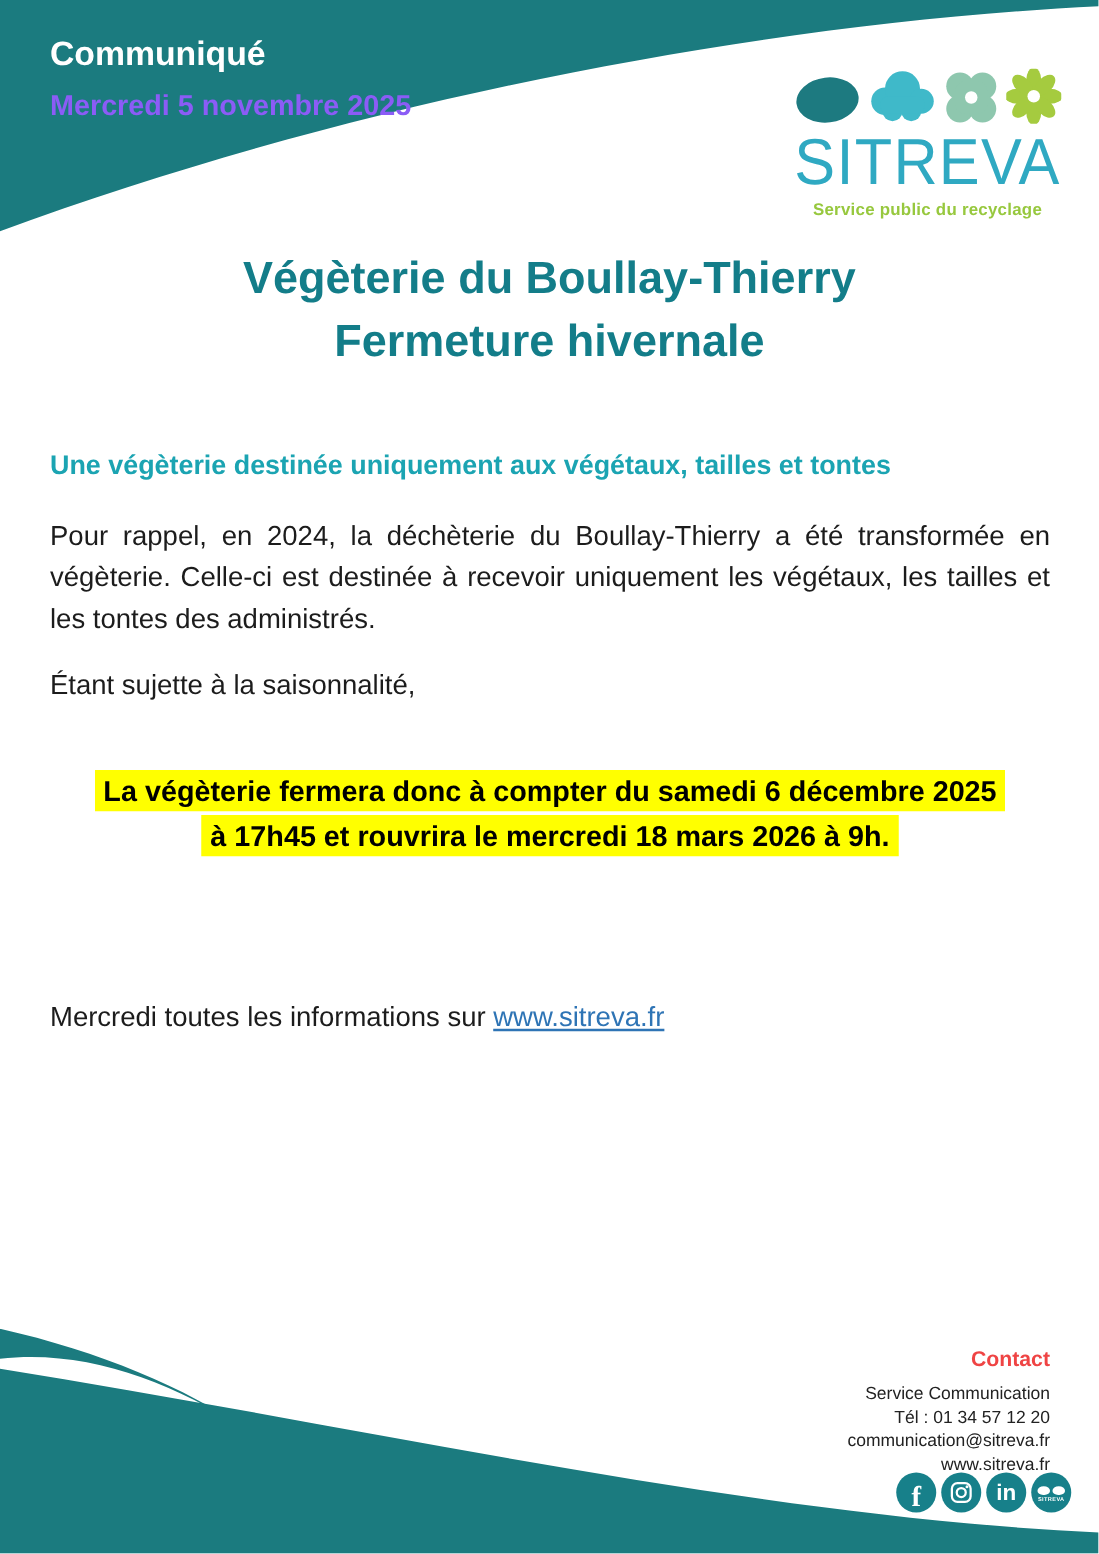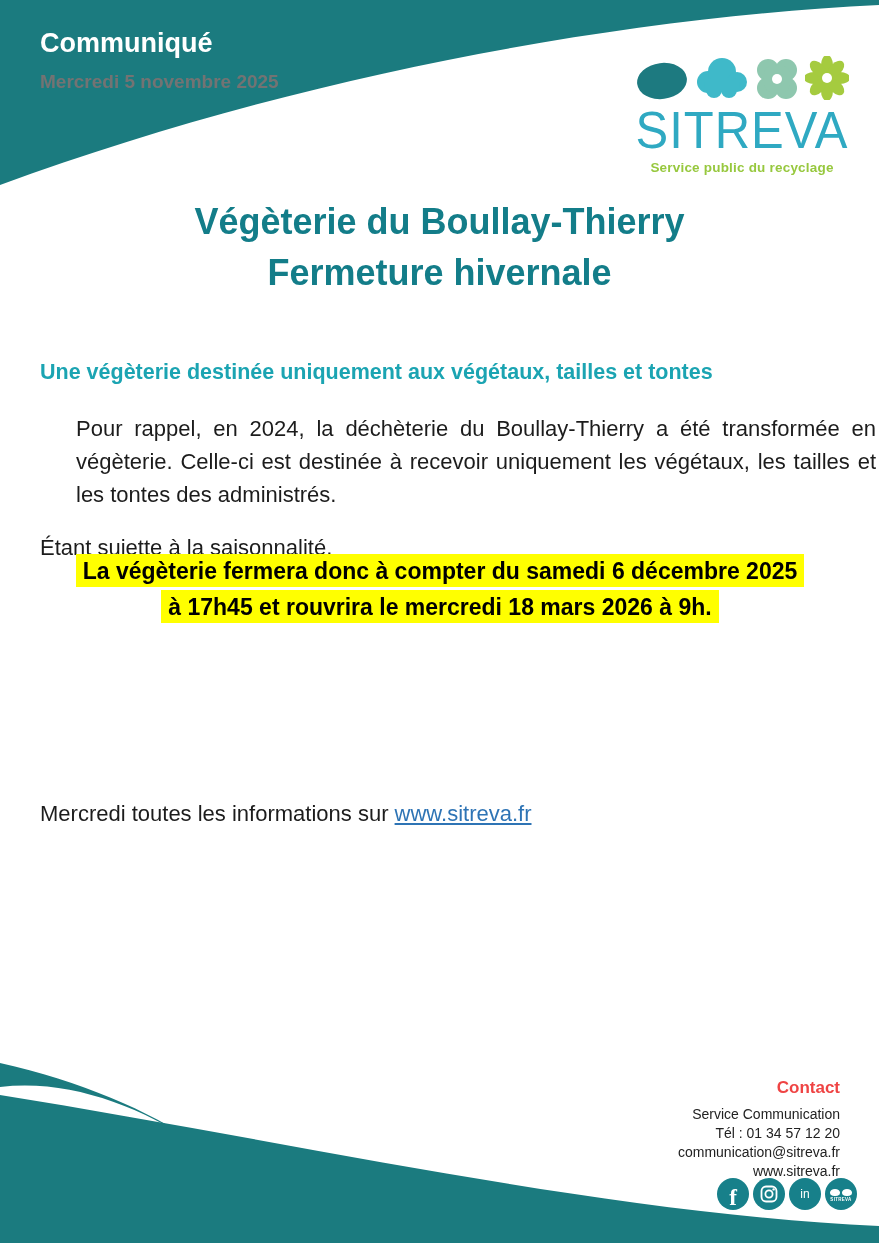--- a/index.html
+++ b/index.html
@@ -12,7 +12,7 @@
   .footer-wave{top:1063px;}
 
   .doc-type{position:absolute;left:40px;top:28px;color:#ffffff;font-size:27px;font-weight:bold;text-align:center;}
-  .doc-date{position:absolute;left:40px;top:71px;color:#737373;font-size:19px;font-weight:bold;}
+  .doc-date{position:absolute;left:40px;top:71px;color:#8b5cf6;font-size:23px;font-weight:bold;}
 
   .logo{position:absolute;top:52px;right:28px;width:218px;text-align:center;}
   .logo-shapes{display:flex;justify-content:center;align-items:flex-end;gap:7px;height:52px;}

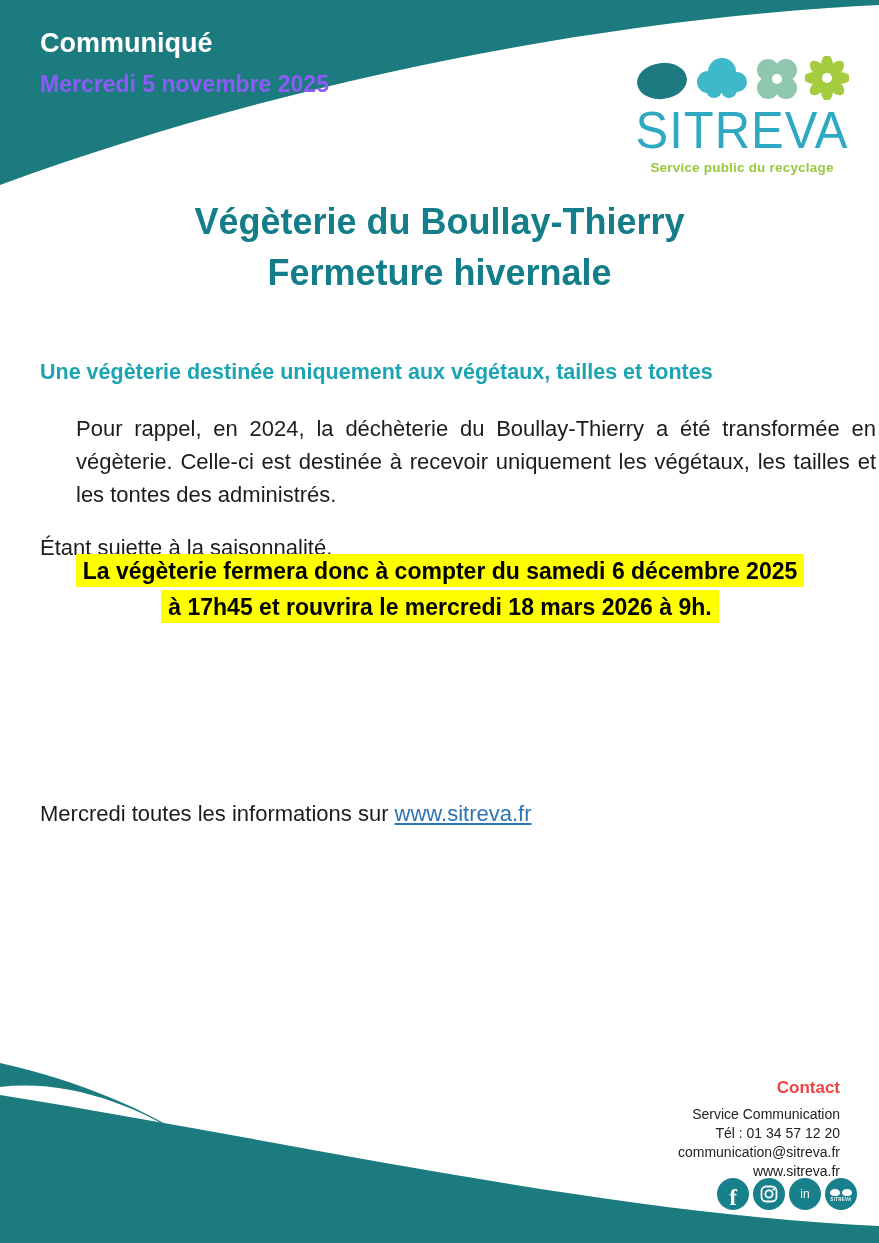--- a/index.html
+++ b/index.html
@@ -27,7 +27,7 @@
 
   .para{position:absolute;left:40px;width:800px;margin:0;font-size:22px;line-height:33px;color:#1c1c1c;}
   .justify{text-align:justify;}
-  .p1{top:412px;margin-left:36px;}
+  .p1{top:412px;}
   .p2{top:531px;}
   .p3{top:706px;}
   .p4{top:797px;}

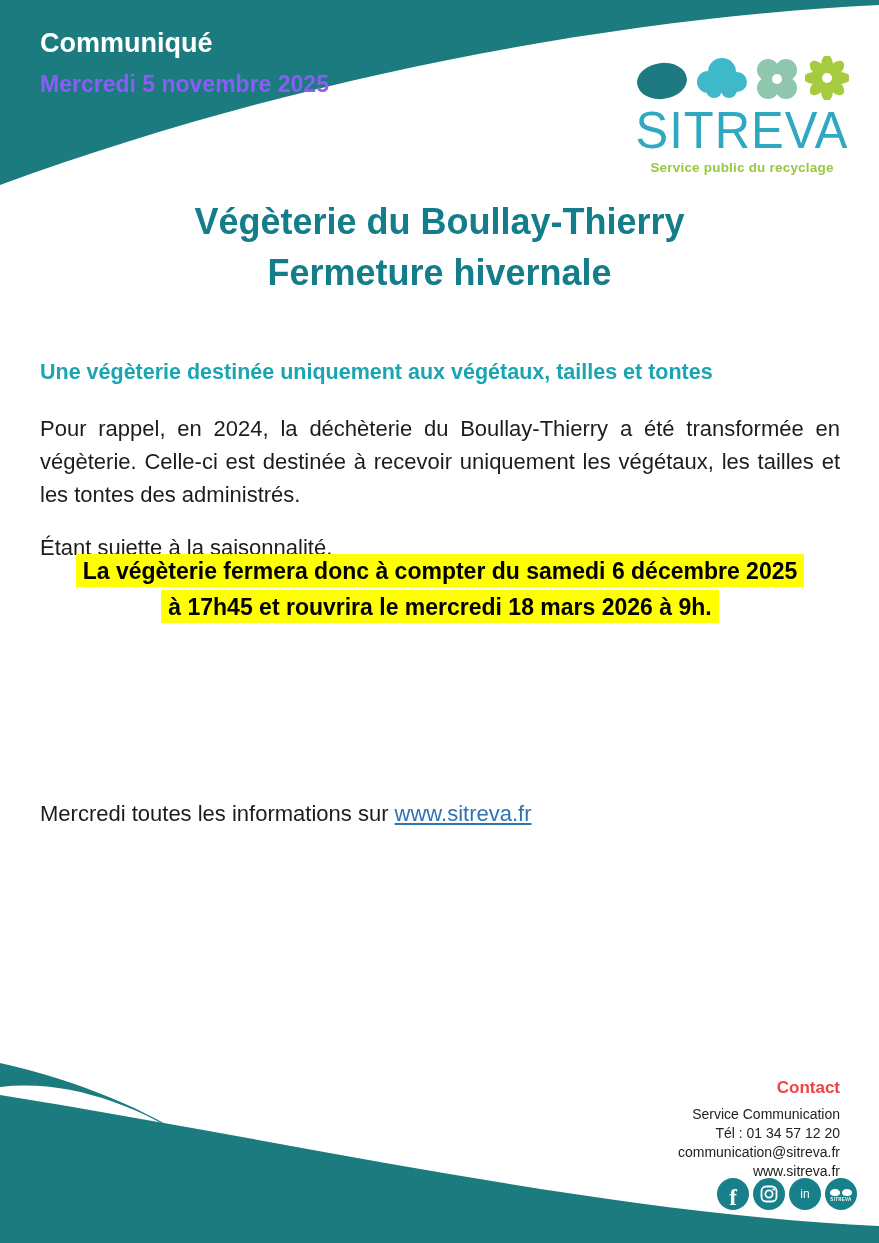--- a/index.html
+++ b/index.html
@@ -32,7 +32,7 @@
   .p3{top:706px;}
   .p4{top:797px;}
 
-  .highlight-block{position:absolute;top:553px;left:40px;width:800px;margin:0;text-align:center;
+  .highlight-block{position:absolute;top:615px;left:40px;width:800px;margin:0;text-align:center;
     font-size:23px;font-weight:bold;line-height:36px;color:#000;}
   .hl{background:#ffff00;padding:4px 7px 3px 7px;}
 

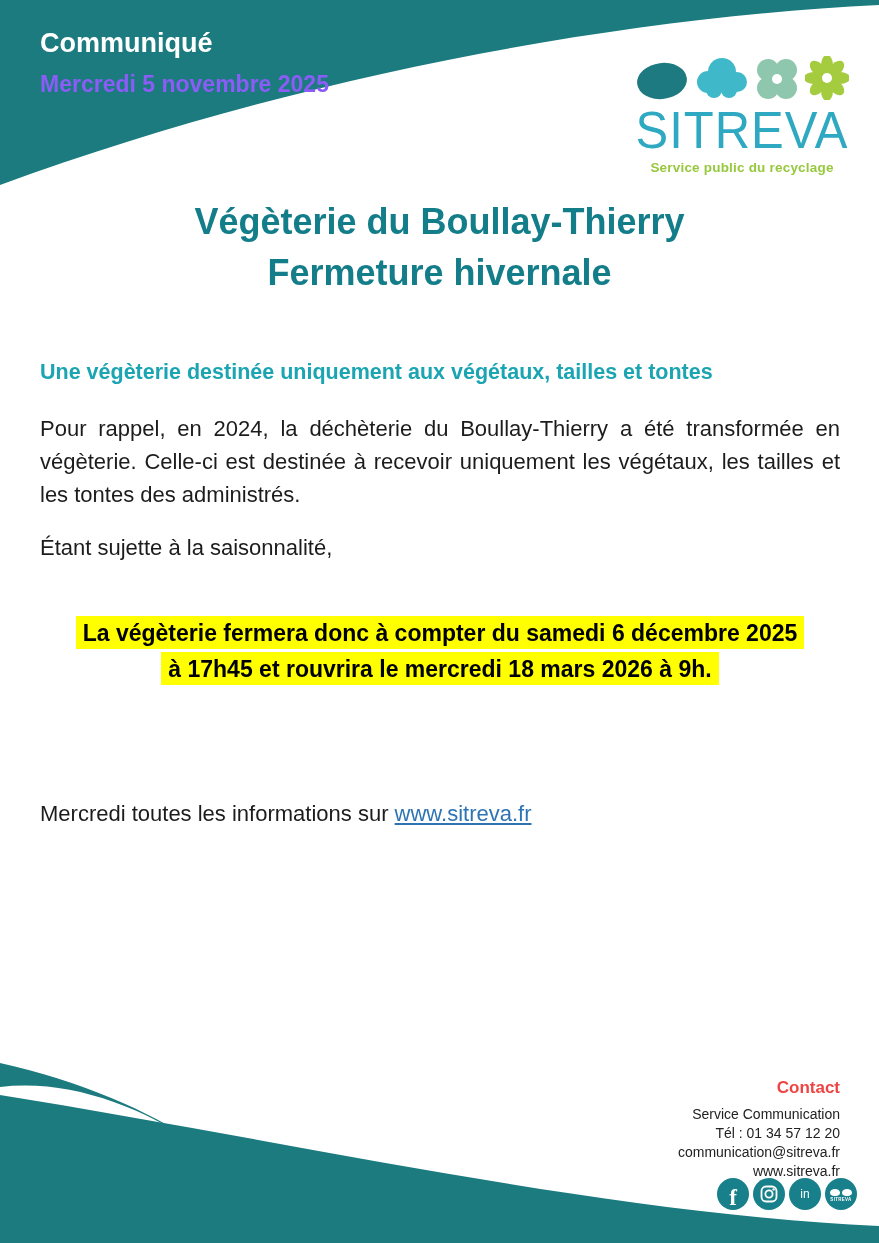--- a/index.html
+++ b/index.html
@@ -46,7 +46,7 @@
   .social-circle{width:32px;height:32px;border-radius:50%;background:#17808a;color:#fff;
     display:flex;align-items:center;justify-content:center;flex-direction:column;cursor:pointer;}
   .fb-glyph{font-size:23px;font-weight:bold;line-height:1;margin-top:6px;font-family:"Liberation Serif",serif;}
-  .in-glyph{font-size:12px;font-weight:normal;line-height:1;}
+  .in-glyph{font-size:18px;font-weight:bold;line-height:1;}
   .sitreva-blobs{display:flex;gap:2px;align-items:center;margin-top:2px;}
   .blob{background:#fff;border-radius:50% 50% 45% 45%;width:10px;height:7px;}
   .sitreva-mini-text{font-size:4.5px;font-weight:bold;letter-spacing:0.3px;margin-top:1px;}

